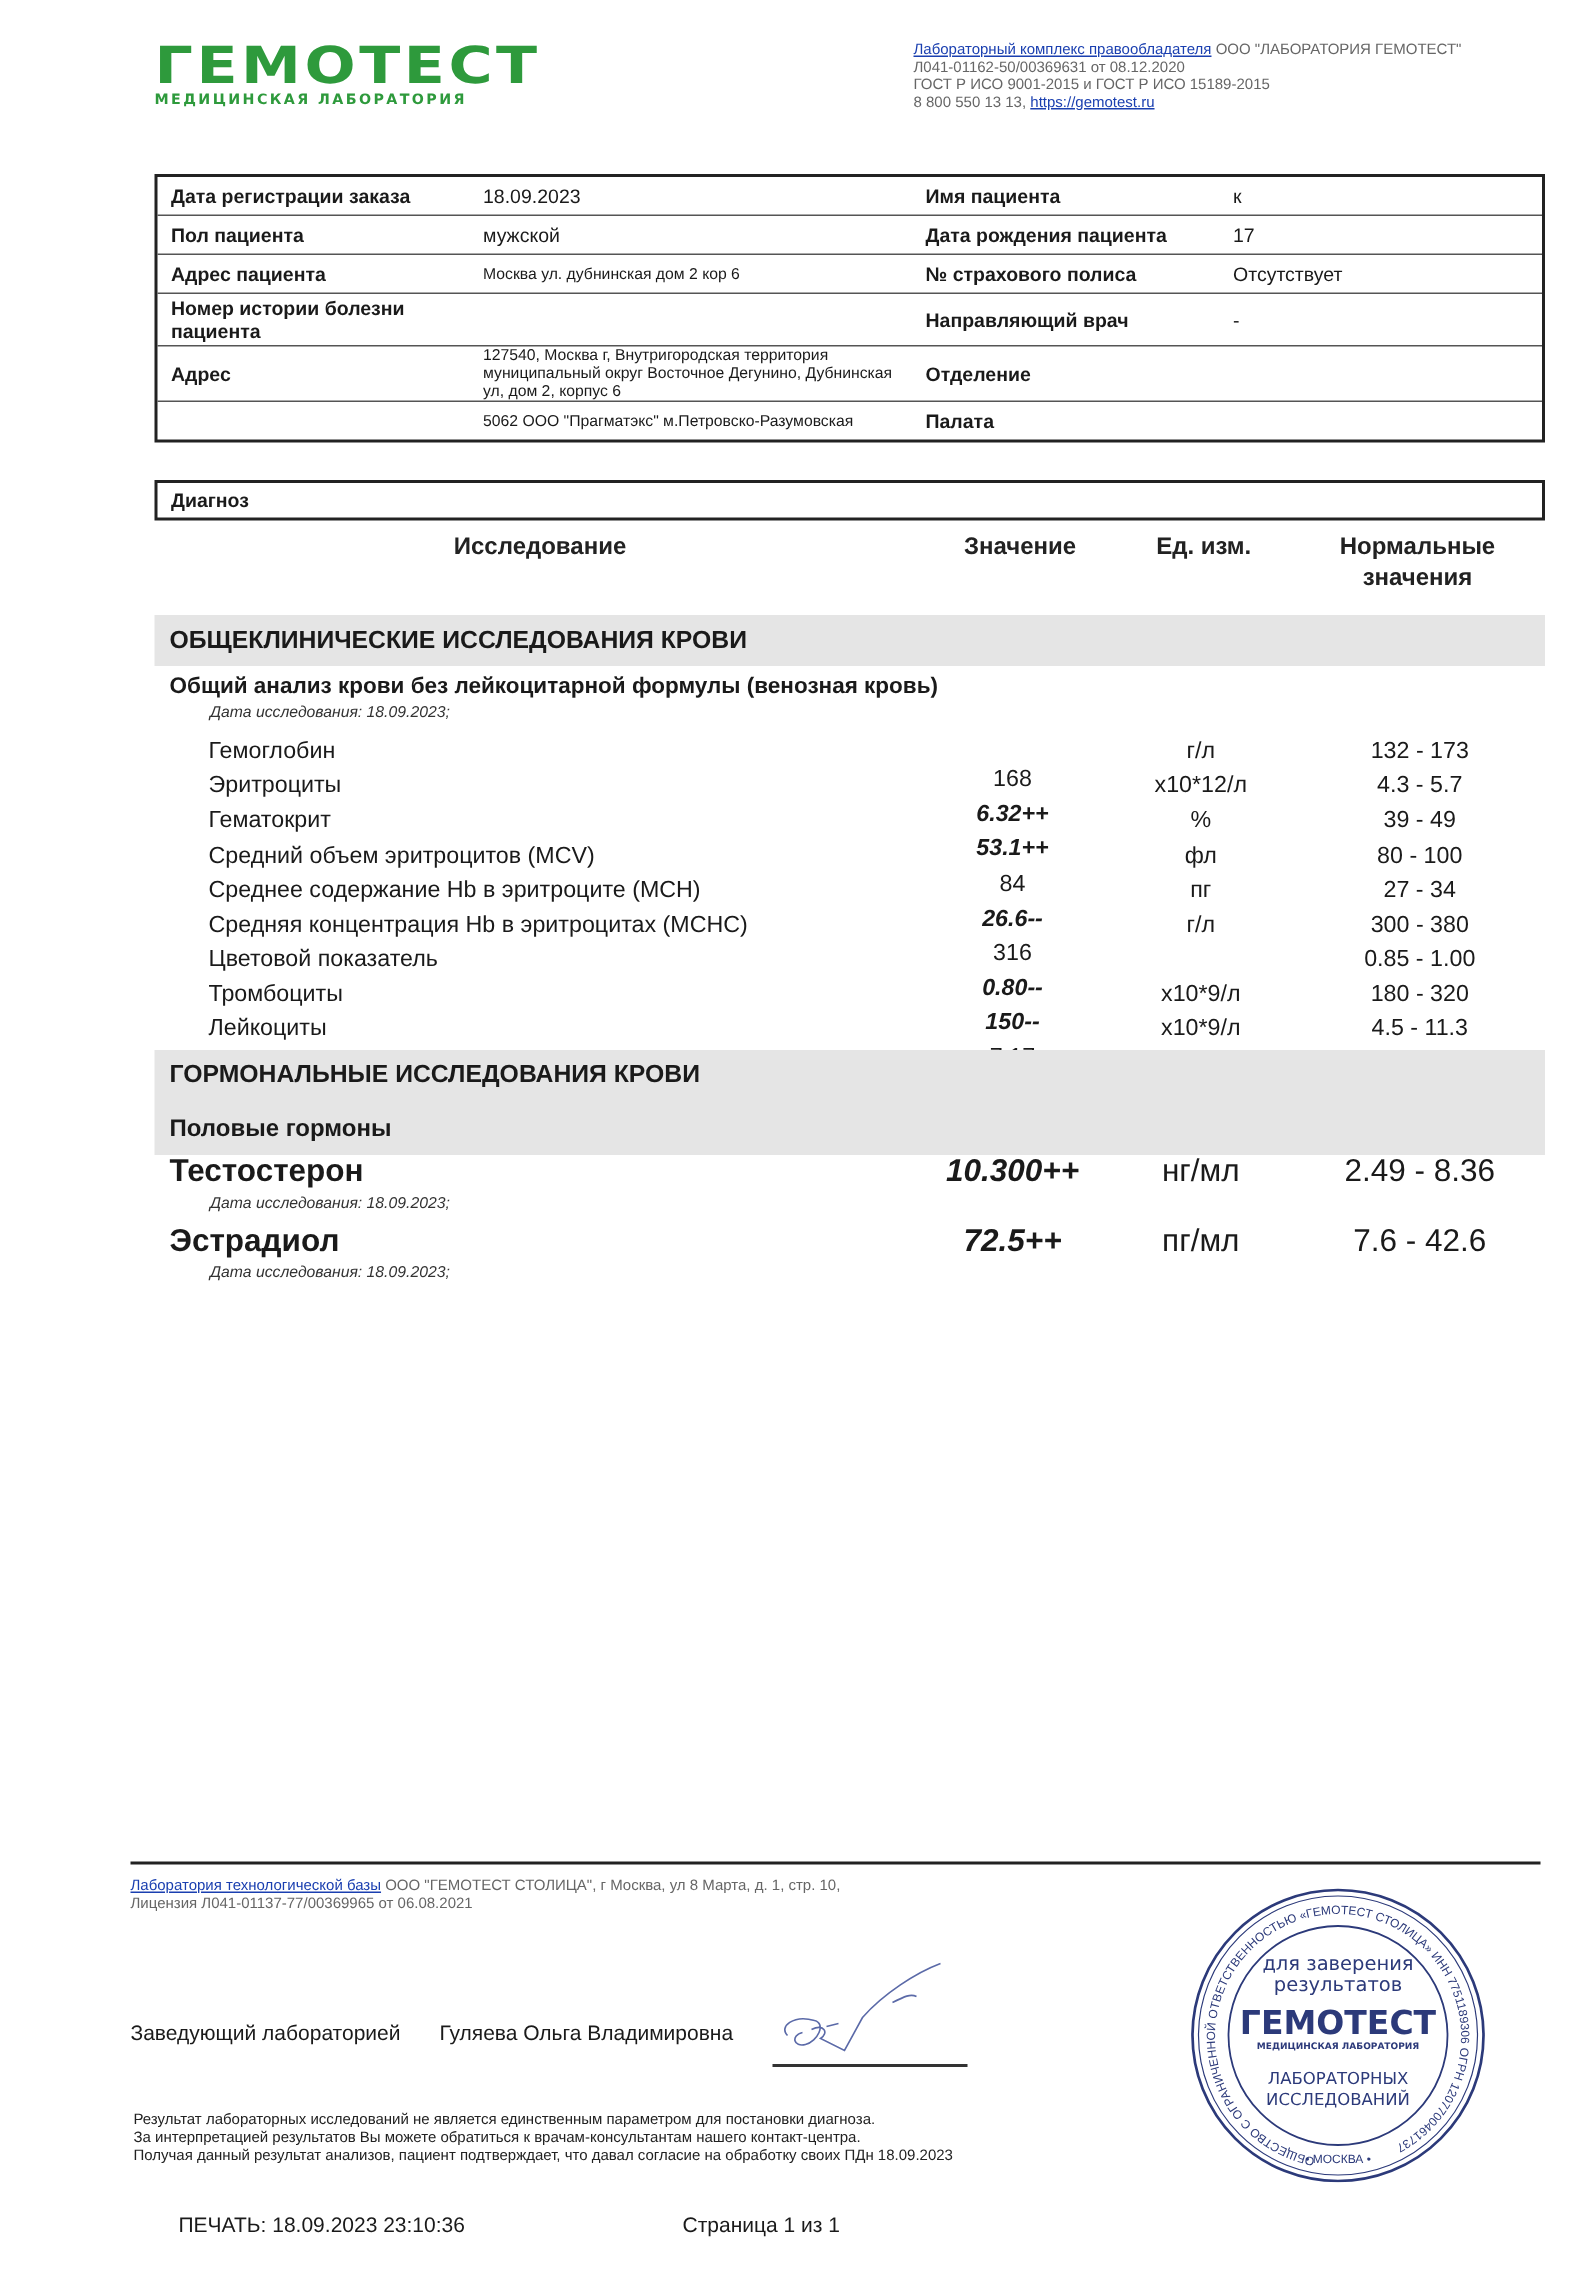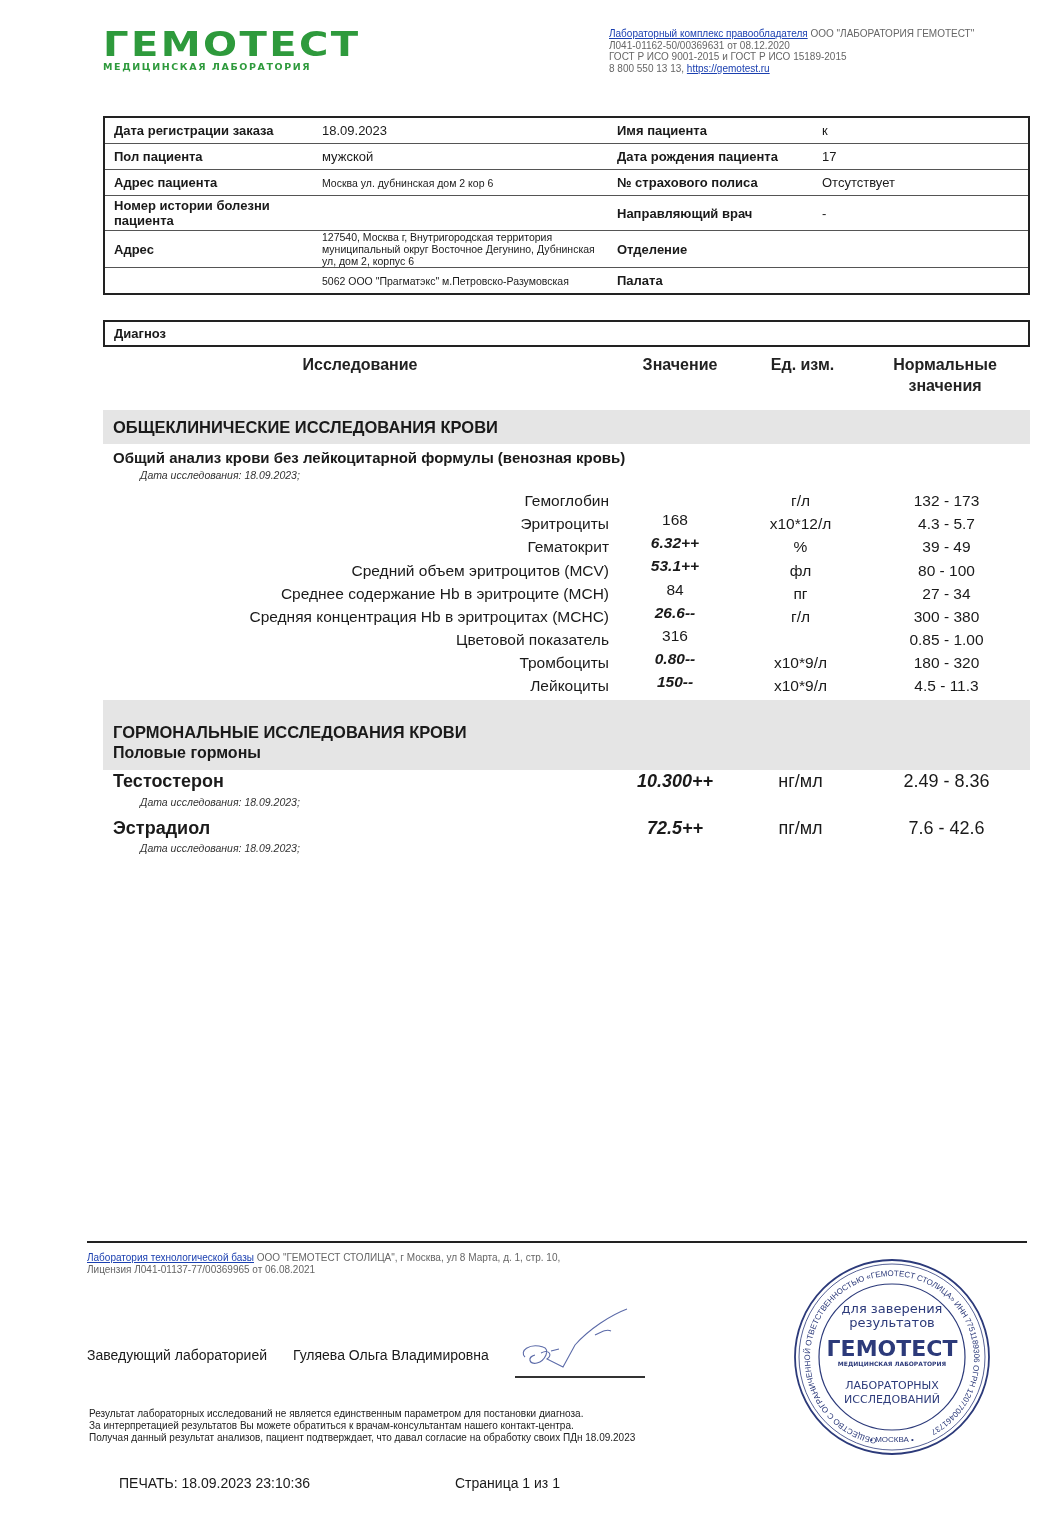--- a/index.html
+++ b/index.html
@@ -31,7 +31,7 @@
   .date-note { position: absolute; left: 140px; font-style: italic; font-size: 10.5px; color: #333; }
 
   .res-row { position: absolute; left: 139px; width: 890px; height: 23px; font-size: 15.5px; display: flex; align-items: center; }
-  .res-name { width: 470px; text-align: right; }
+  .res-name { width: 470px; }
   .res-val { position: absolute; left: 476px; width: 120px; text-align: center; margin-top: 38px; }
   .res-val.abn { font-weight: bold; font-style: italic; }
   .res-unit { position: absolute; left: 600px; width: 123px; text-align: center; }

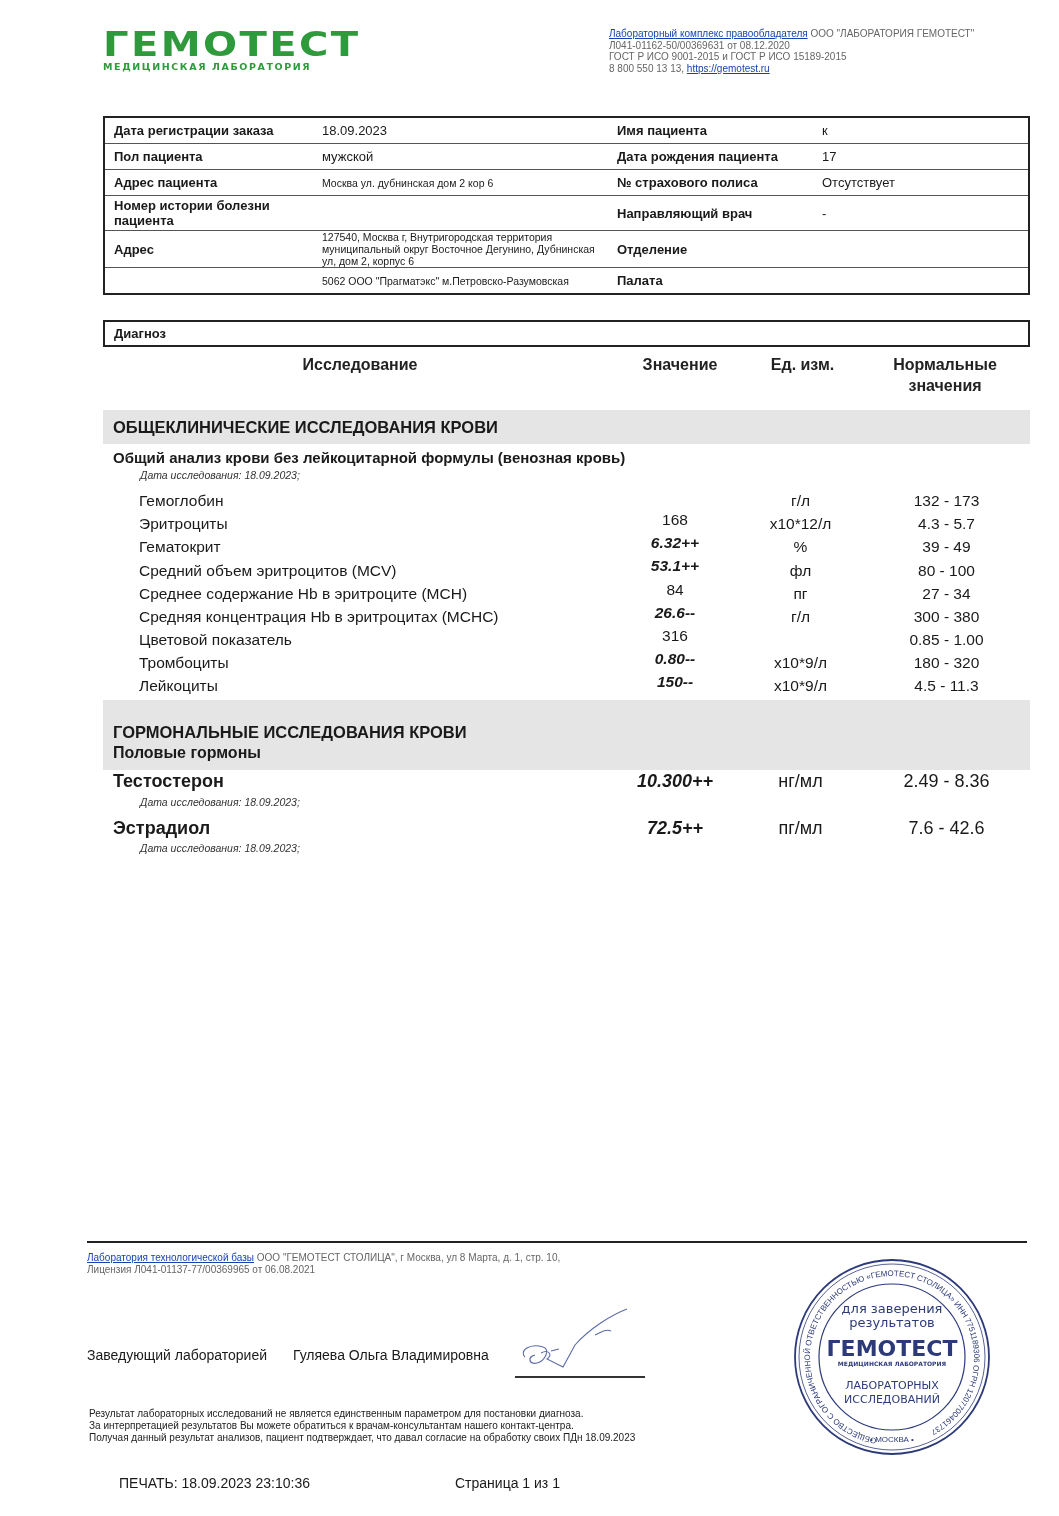--- a/index.html
+++ b/index.html
@@ -180,7 +180,7 @@
   <span class="res-norm">4.5 - 11.3</span>
 </div>
 
-<div class="section" style="top:700px;height:70px;align-items:flex-start;padding-top:23px">
+<div class="section" style="top:700px;height:70px;align-items:flex-start;padding-top:7px">
   <span>ГОРМОНАЛЬНЫЕ ИССЛЕДОВАНИЯ КРОВИ</span>
 </div>
 <div class="subsection" style="top:744px;font-size:16px">Половые гормоны</div>

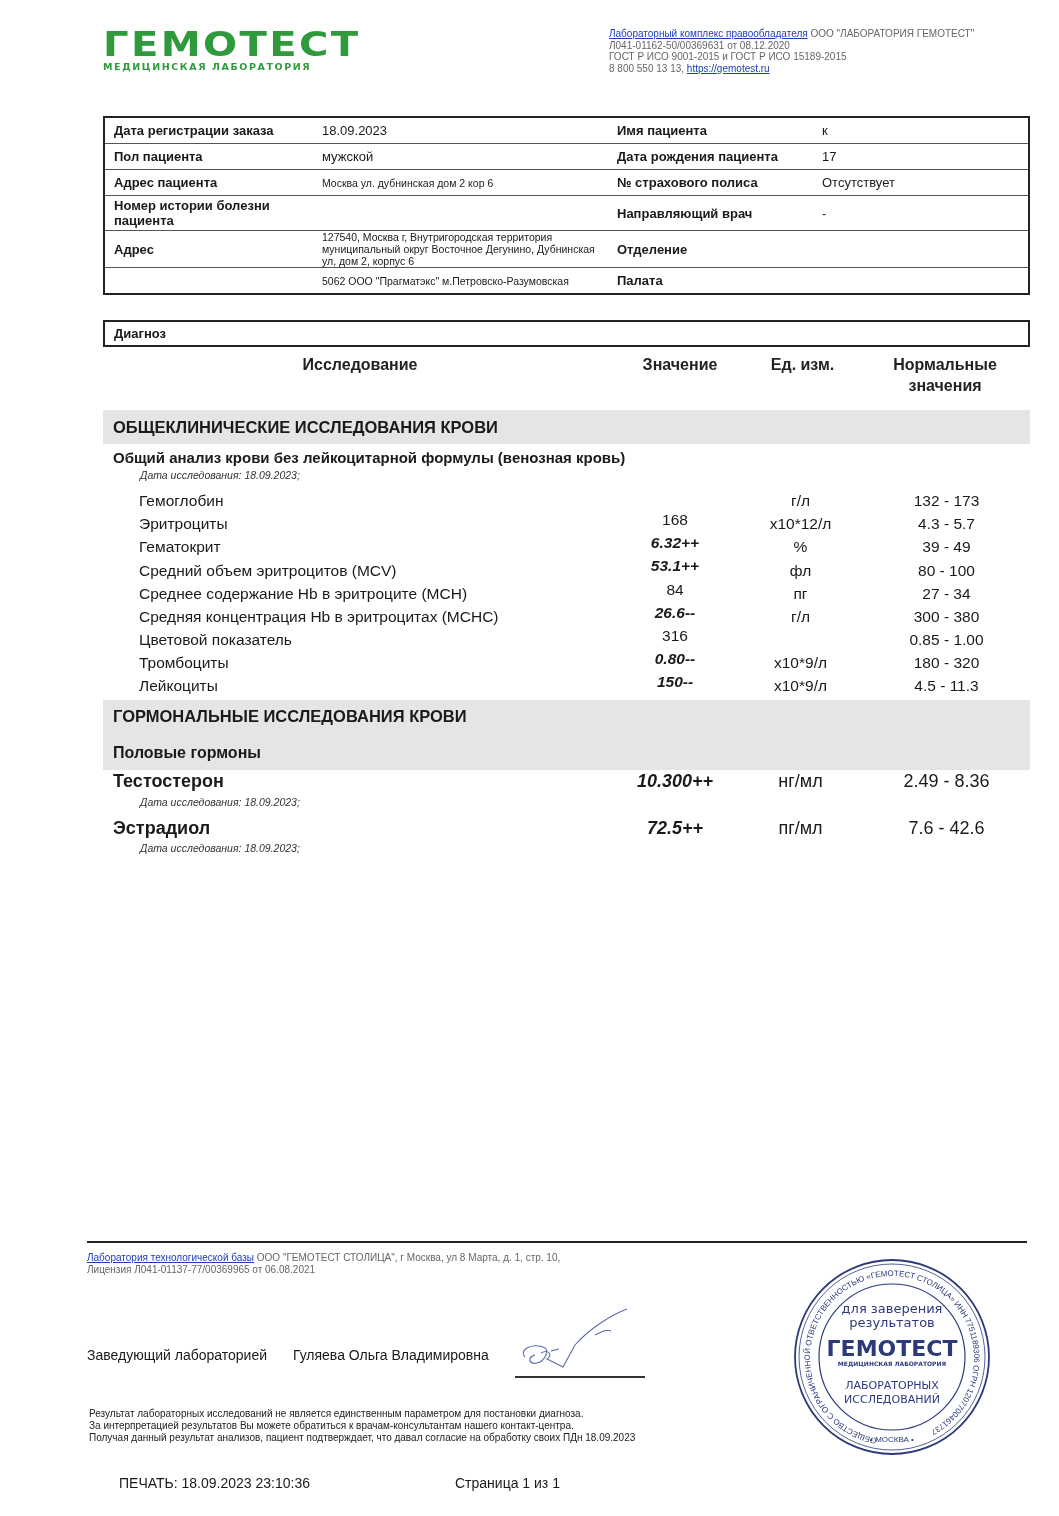--- a/index.html
+++ b/index.html
@@ -37,7 +37,7 @@
   .res-unit { position: absolute; left: 600px; width: 123px; text-align: center; }
   .res-norm { position: absolute; left: 740px; width: 135px; text-align: center; }
 
-  .hor-row { position: absolute; left: 113px; width: 916px; height: 23px; font-size: 18px; display: flex; align-items: flex-end; }
+  .hor-row { position: absolute; left: 113px; width: 916px; height: 23px; font-size: 21px; display: flex; align-items: flex-start; }
   .hor-name { font-weight: bold; }
   .hor-val { position: absolute; left: 502px; width: 120px; text-align: center; font-weight: bold; font-style: italic; }
   .hor-unit { position: absolute; left: 626px; width: 123px; text-align: center; }

